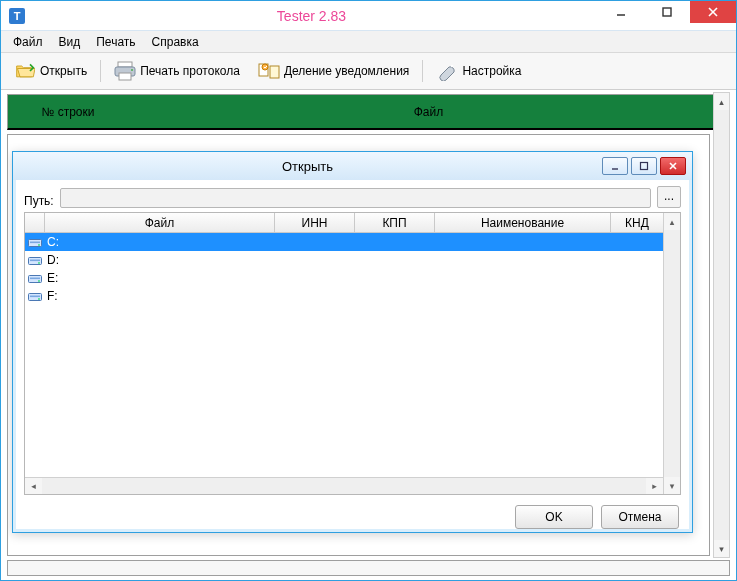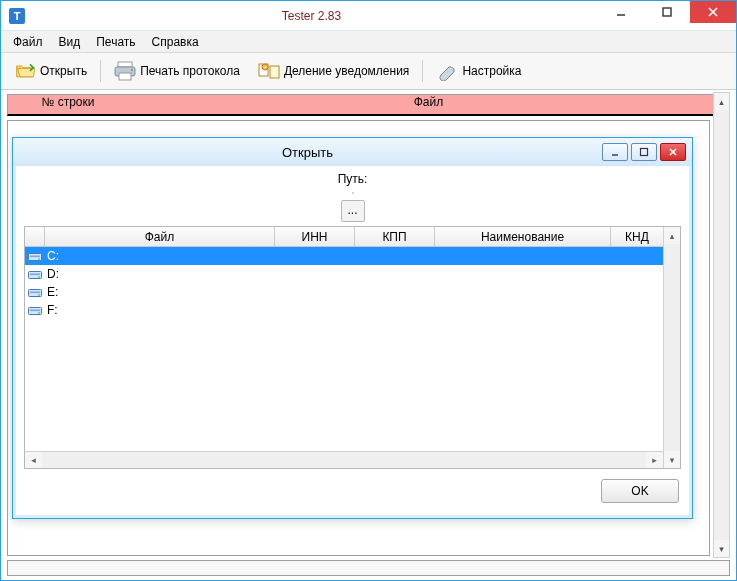--- a/index.html
+++ b/index.html
@@ -10,7 +10,7 @@
   .win-outer { width:737px; height:581px; border:1px solid #2e9fe0; position:relative; background:#fff; display:flex; flex-direction:column; }
   .titlebar { height:30px; background:#fff; display:flex; align-items:center; border-bottom:1px solid #d7e6f3; }
   .titlebar .app-icon { width:16px; height:16px; background:#2e7bd1; color:#fff; font-weight:bold; text-align:center; line-height:16px; font-size:11px; margin-left:8px; border-radius:2px; }
-  .titlebar .title { flex:1; text-align:center; font-size:12px; color:#7f1d1d; }
+  .titlebar .title { flex:1; text-align:center; font-size:14px; color:#ec4899; }
   .win-controls { display:flex; height:100%; }
   .win-btn { width:46px; height:22px; display:flex; align-items:center; justify-content:center; margin-top:0; cursor:default; }
   .win-btn svg { width:10px; height:10px; }

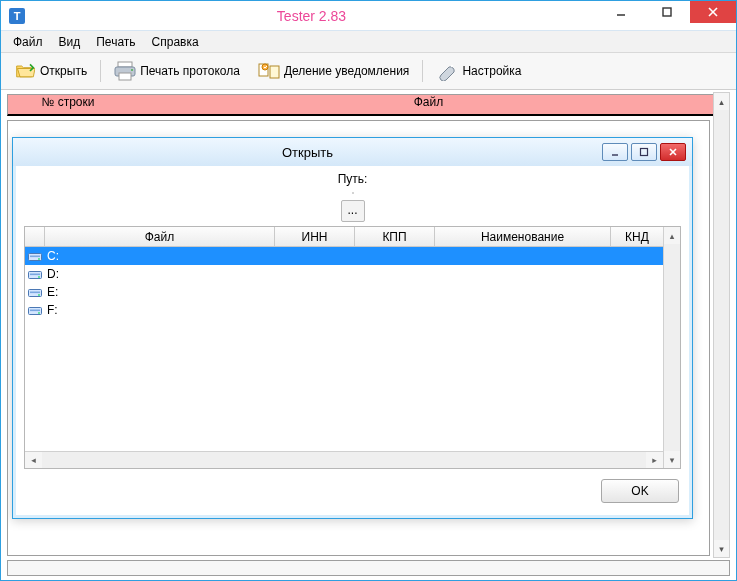--- a/index.html
+++ b/index.html
@@ -32,7 +32,7 @@
 
   
   .client { flex:1; padding:4px 6px; display:flex; flex-direction:column; gap:4px; overflow:hidden; position:relative; }
-  .header-strip { border:1px solid #9e9e9e; border-bottom:2px solid #000; background:#fca5a5; height:22px; display:flex; position:relative; }
+  .header-strip { border:1px solid #9e9e9e; border-bottom:2px solid #000; background:#15803d; height:36px; display:flex; align-items:center; position:relative; }
   .header-strip .col1 { width:120px; text-align:center; }
   .header-strip .col2 { flex:1; text-align:center; }
   .main-scroll { position:absolute; right:6px; top:2px; bottom:2px; width:17px; background:#efefef; display:flex; flex-direction:column; border:1px solid #d0d0d0; }

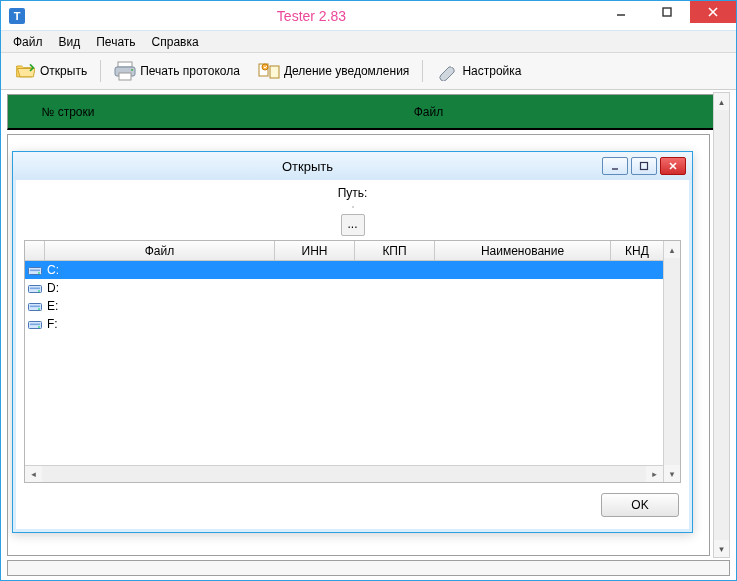--- a/index.html
+++ b/index.html
@@ -56,7 +56,7 @@
 
   .dlg-body { flex:1; background:#fff; border:3px solid #d9eefc; border-top:none; display:flex; flex-direction:column; }
 
-  .path-row { display:flex; align-items:center; gap:6px; padding:6px 8px 4px 8px;flex-direction:column; }
+  .path-row { display:flex; align-items:flex-end; gap:6px; padding:6px 8px 4px 8px; }
   .path-row label { font-size:12px; }
   .path-row .path-field { flex:1; height:20px; border:1px solid #b7b7b7; background:#f2f2f2; border-radius:2px; }
   .path-row .browse { width:24px; height:22px; border:1px solid #b7b7b7; background:#f3f3f3; border-radius:2px; text-align:center; line-height:18px; cursor:default; }

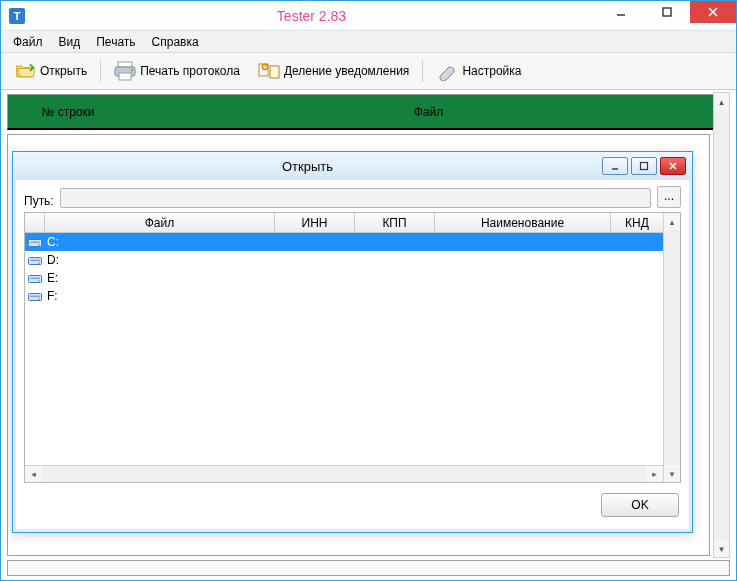--- a/index.html
+++ b/index.html
@@ -96,7 +96,7 @@
   .vscroll .vbtn { height:17px; display:flex; align-items:center; justify-content:center; font-size:9px; color:#606060; background:#f5f5f5; }
   .vscroll .vtrack { flex:1; }
 
-  .dlg-buttons { display:flex; justify-content:flex-end; gap:8px; padding:10px 10px 12px; }
+  .dlg-buttons { display:flex; justify-content:flex-end; gap:8px; padding:10px 10px 0; }
   .dlg-buttons button { width:78px; height:24px; border:1px solid #a7a7a7; background:linear-gradient(#fefefe,#e6e6e6); border-radius:3px; font-size:12px; cursor:default; }
 
   

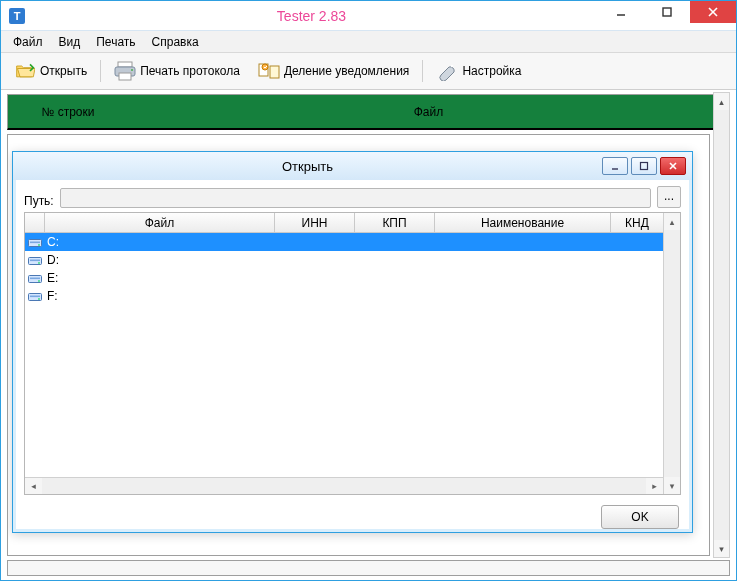--- a/index.html
+++ b/index.html
@@ -317,6 +317,7 @@
 
           <div class="dlg-buttons">
             <button>OK</button>
+            <button>Отмена</button>
           </div>
         </div>
       </div>

